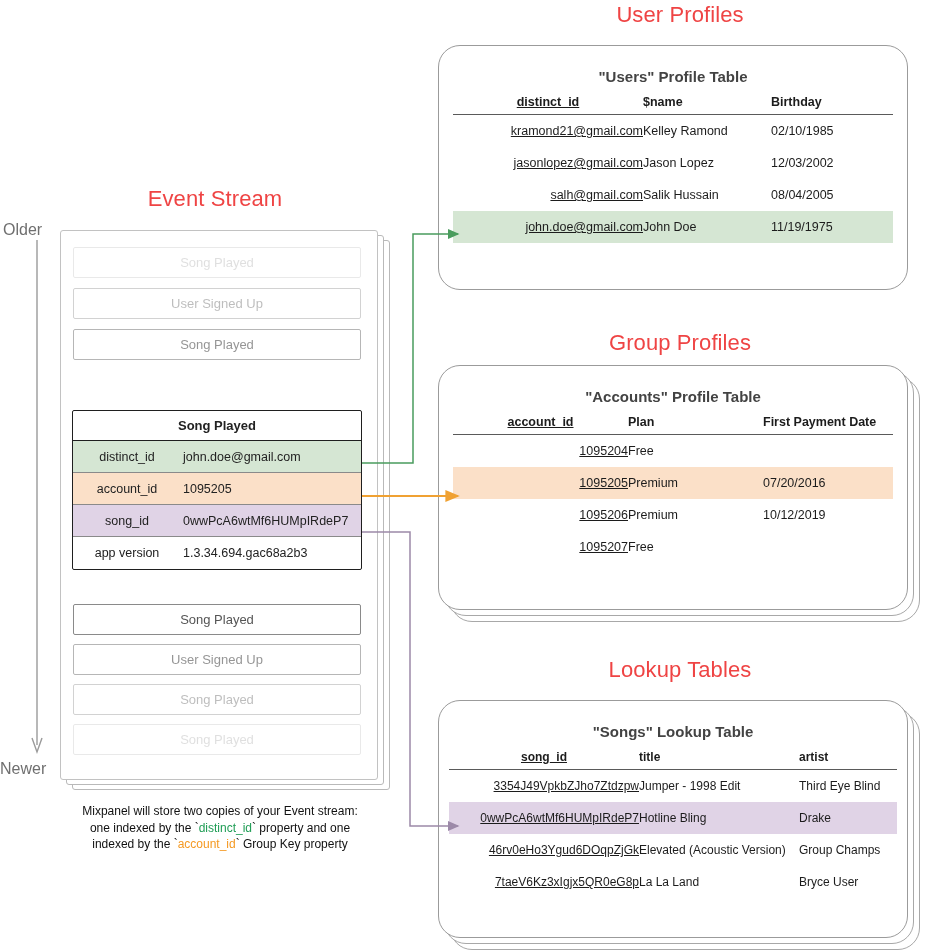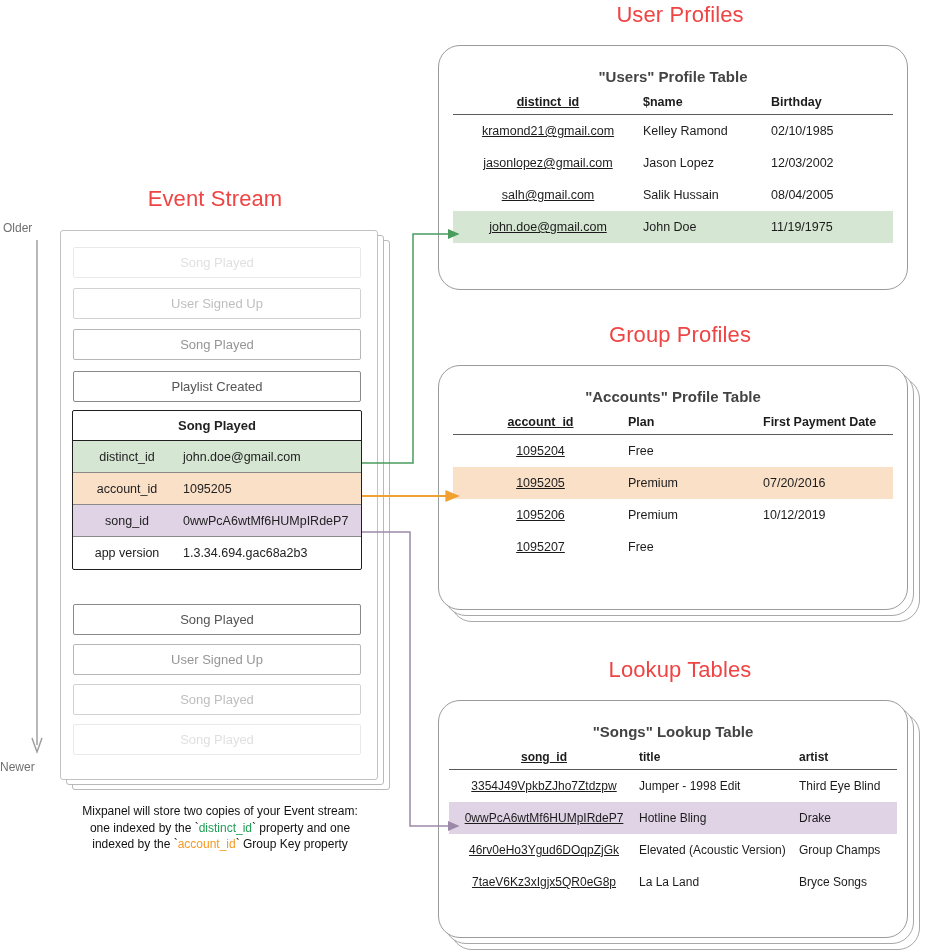--- a/index.html
+++ b/index.html
@@ -115,7 +115,7 @@
   table.dt td{
     padding:9px 0;color:#1c1c1c;white-space:nowrap;
   }
-  table.dt td.idc{text-align:center;}
+  table.dt td.idc{text-align:right;}
   table.dt td.idc span{text-decoration:underline;}
   tr.hl-green td{background:#d5e6d3;}
   tr.hl-orange td{background:#fbe0c8;}

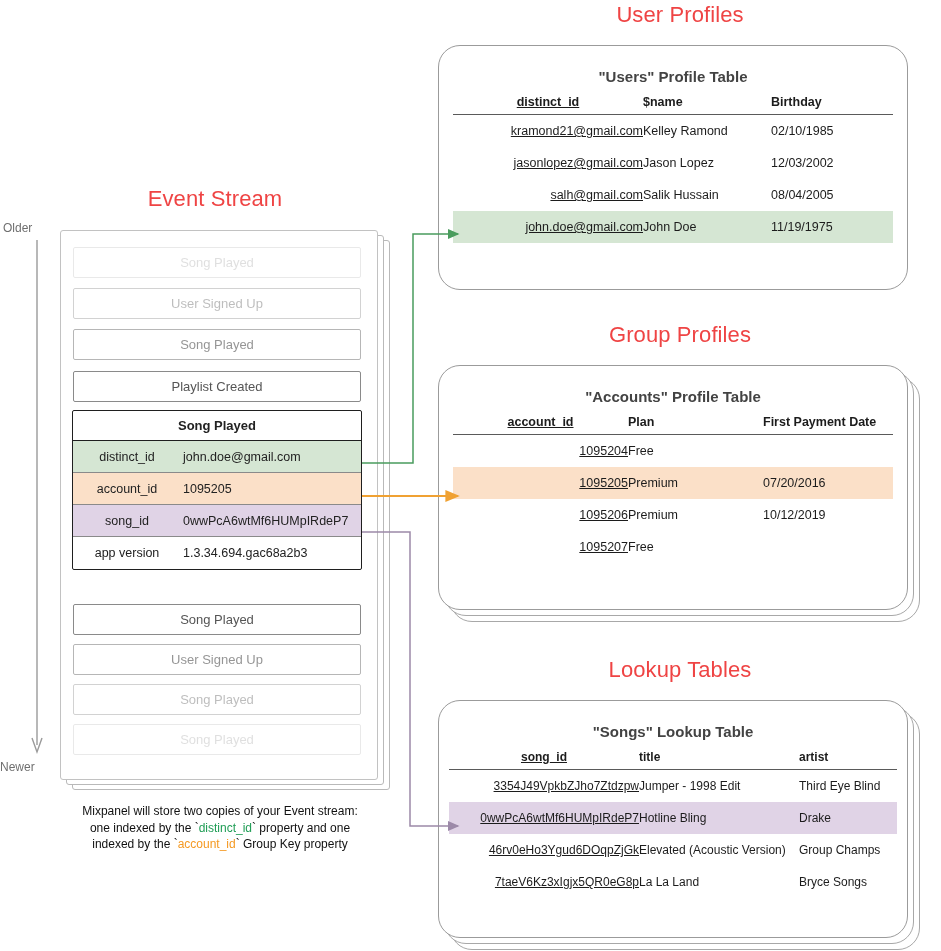--- a/index.html
+++ b/index.html
@@ -30,7 +30,7 @@
 
   
   .axis-label{
-    position:absolute;font-size:12px;color:#6f6f6f;
+    position:absolute;font-size:16px;color:#6f6f6f;
   }
   #axis-older{left:3px;top:221px;}
   #axis-newer{left:0px;top:760px;}

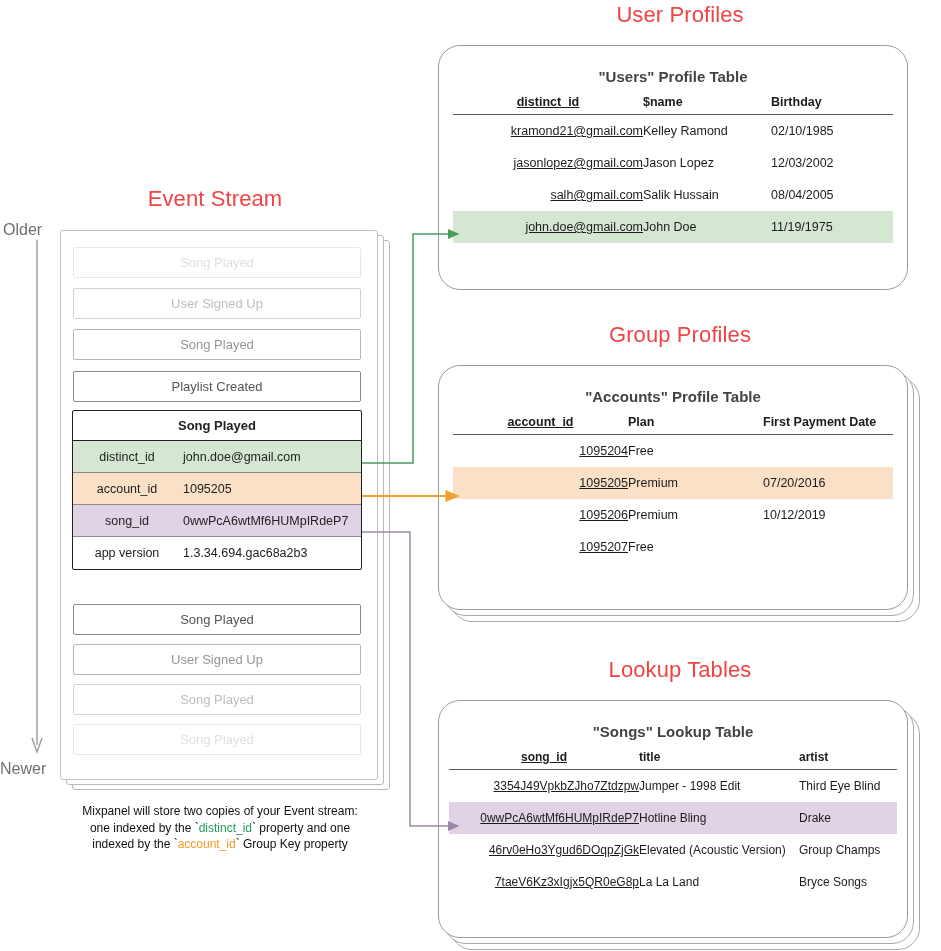--- a/index.html
+++ b/index.html
@@ -24,7 +24,7 @@
     letter-spacing:.1px;
   }
   #title-user-profiles{left:430px;top:2px;}
-  #title-group-profiles{left:430px;top:322px;text-align:center;}
+  #title-group-profiles{left:430px;top:330px;text-align:center;}
   #title-lookup-tables{left:430px;top:657px;}
   #title-event-stream{left:-35px;top:186px;width:500px;}
 

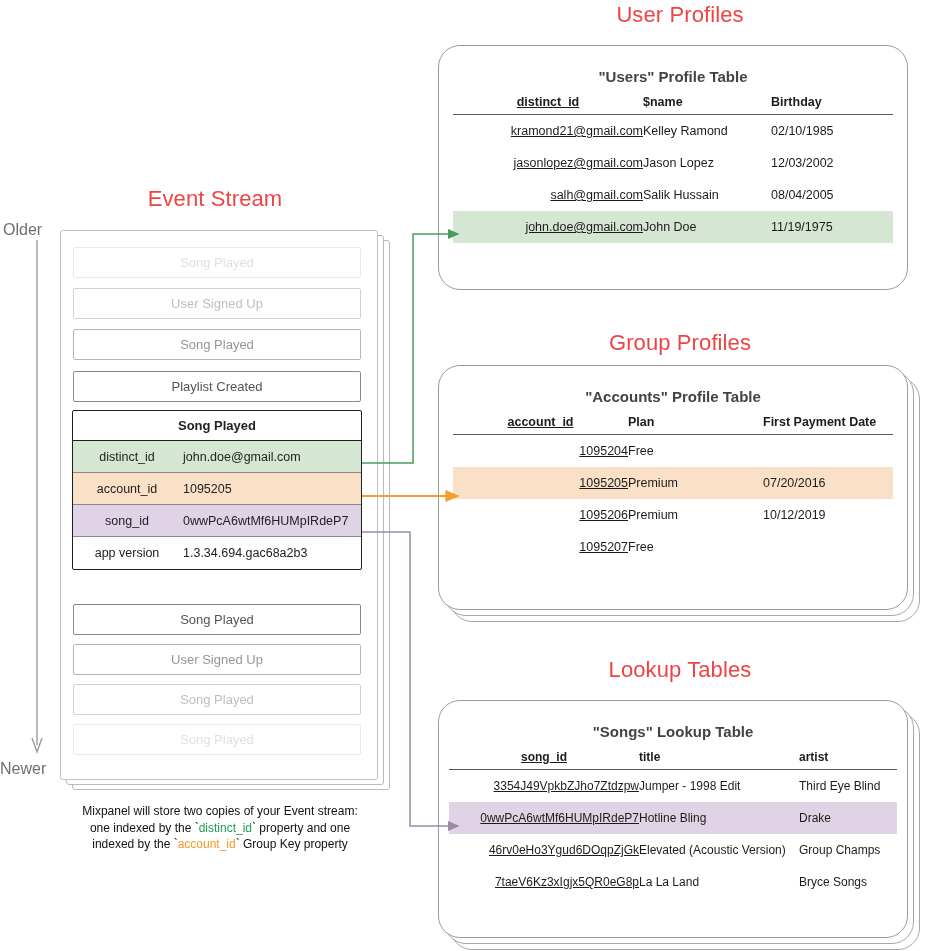--- a/index.html
+++ b/index.html
@@ -181,9 +181,6 @@
   <div class="ev f60" style="top:329px">
       <span>Song Played</span>
     </div>
-  <div class="ev f100" style="top:371px">
-      <span>Playlist Created</span>
-    </div>
 
   <div id="ev-table">
     <div class="hdr">Song Played</div>

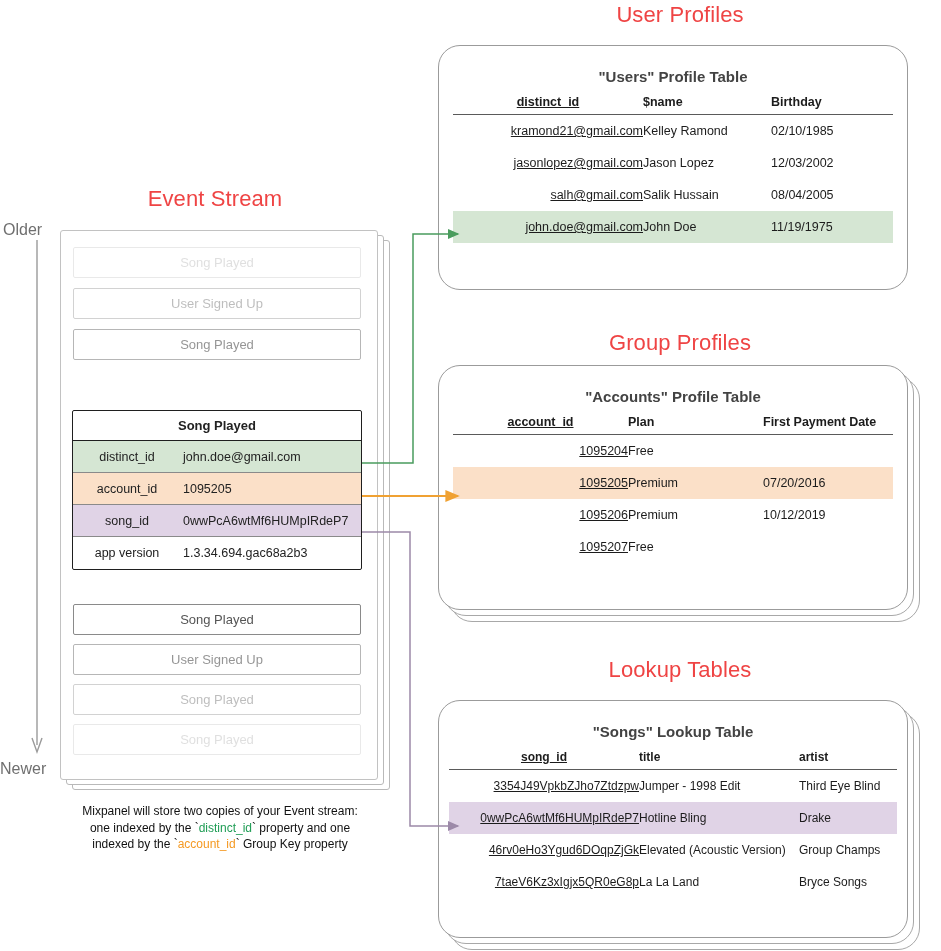--- a/index.html
+++ b/index.html
@@ -324,7 +324,7 @@
         <tr>
           <td class="idc"><span>7taeV6Kz3xIgjx5QR0eG8p</span></td>
           <td>La La Land</td>
-          <td>Bryce Songs</td>
+          <td>Bryce User</td>
         </tr>
       </tbody>
     </table>

